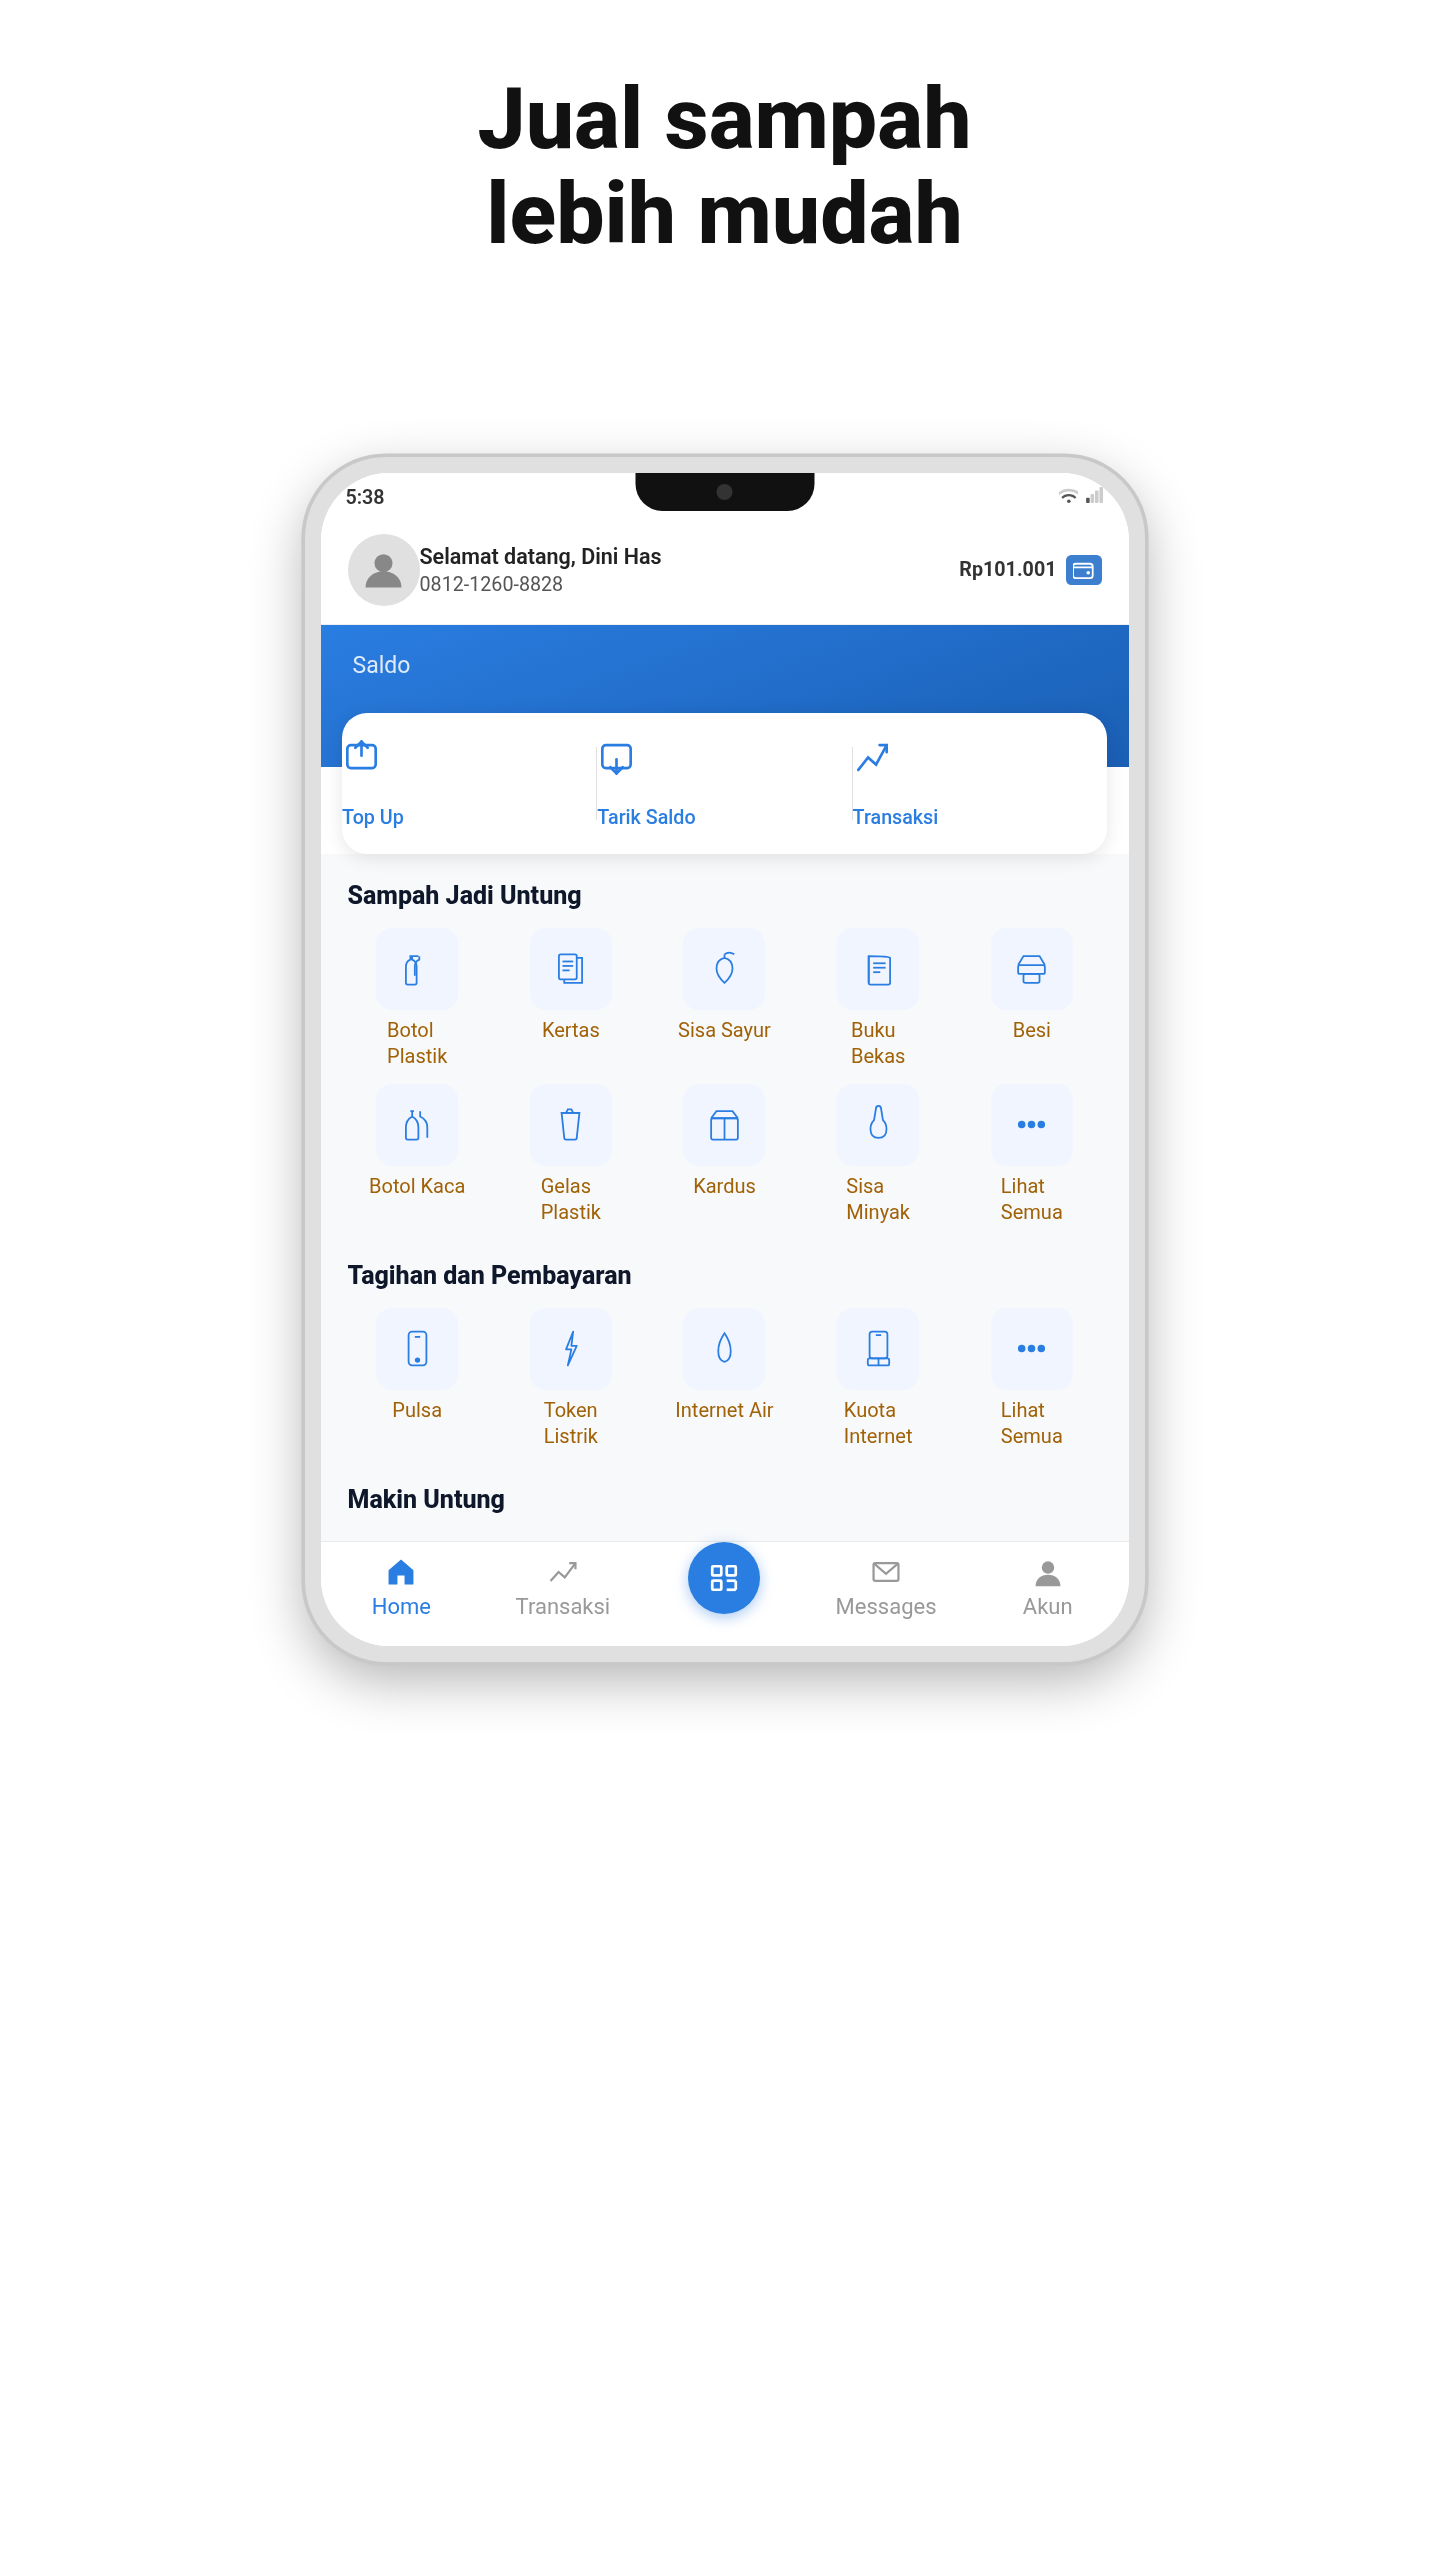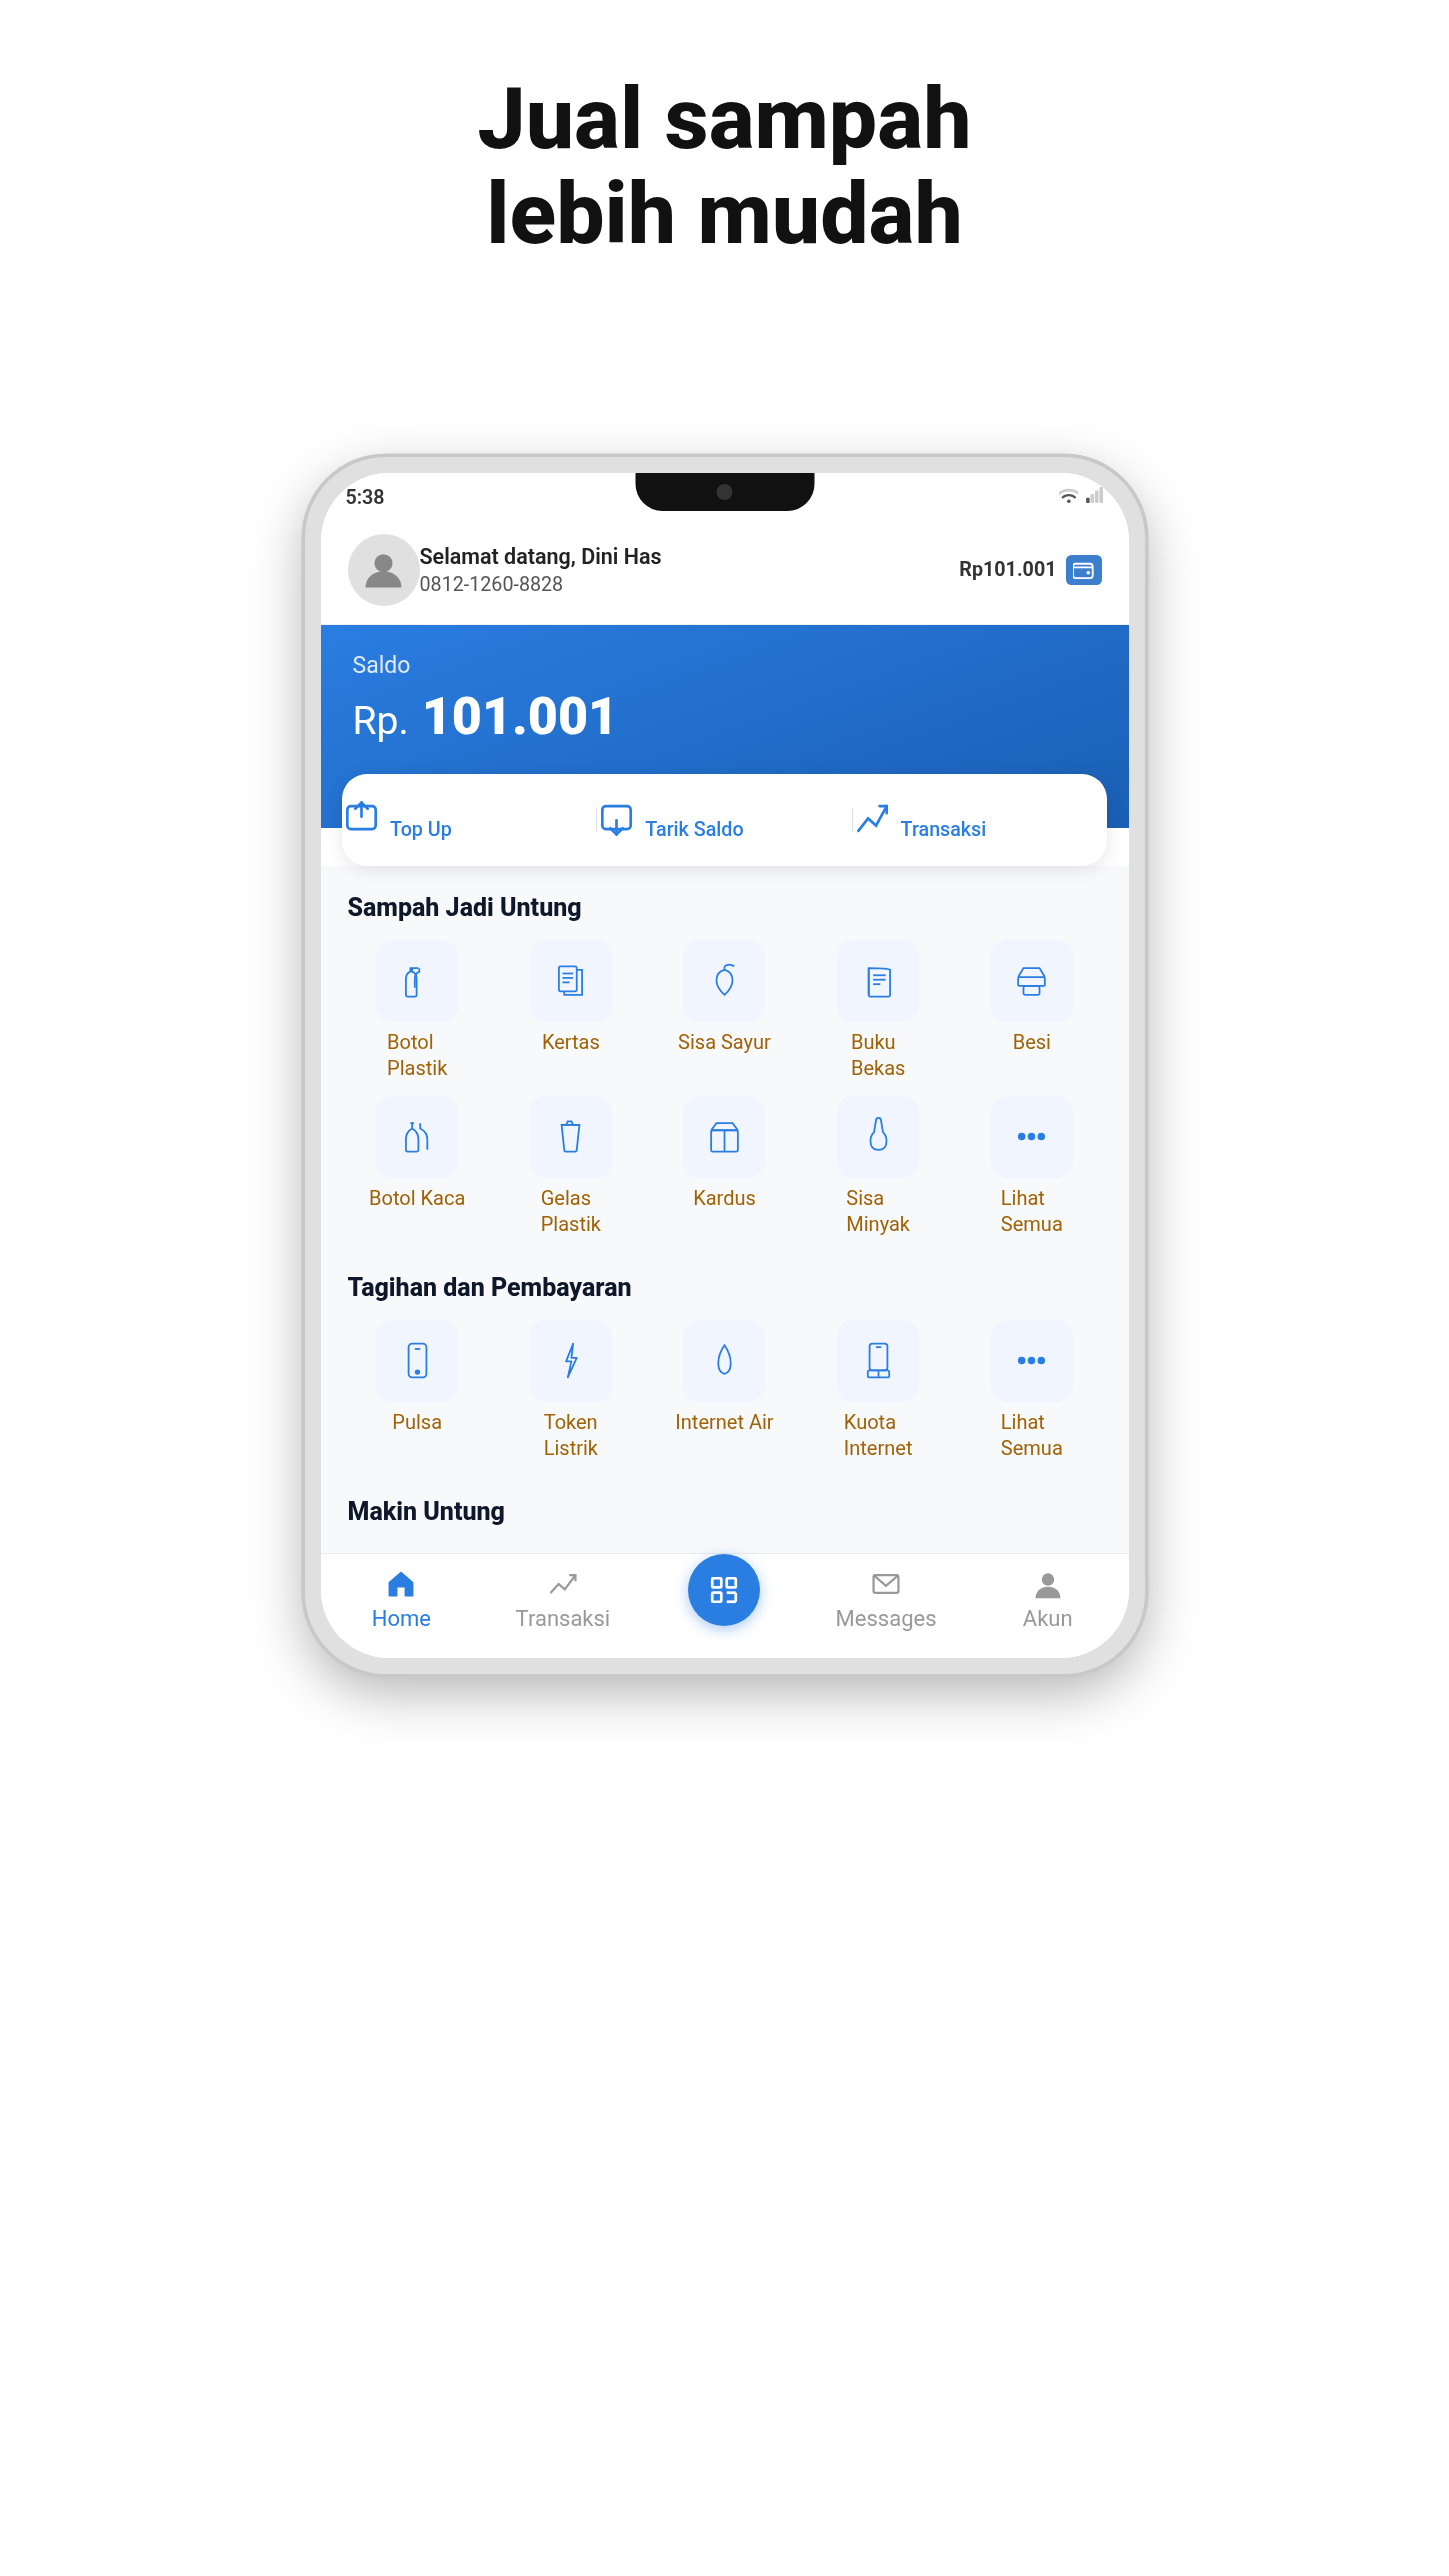--- a/index.html
+++ b/index.html
@@ -381,10 +381,6 @@
 
     <div class="saldo-section">
       <div class="saldo-label">Saldo</div>
-      <div class="saldo-amount">
-        <span>Rp.</span>
-        <strong>101.001</strong>
-      </div>
     </div>
 
     <div class="action-card">

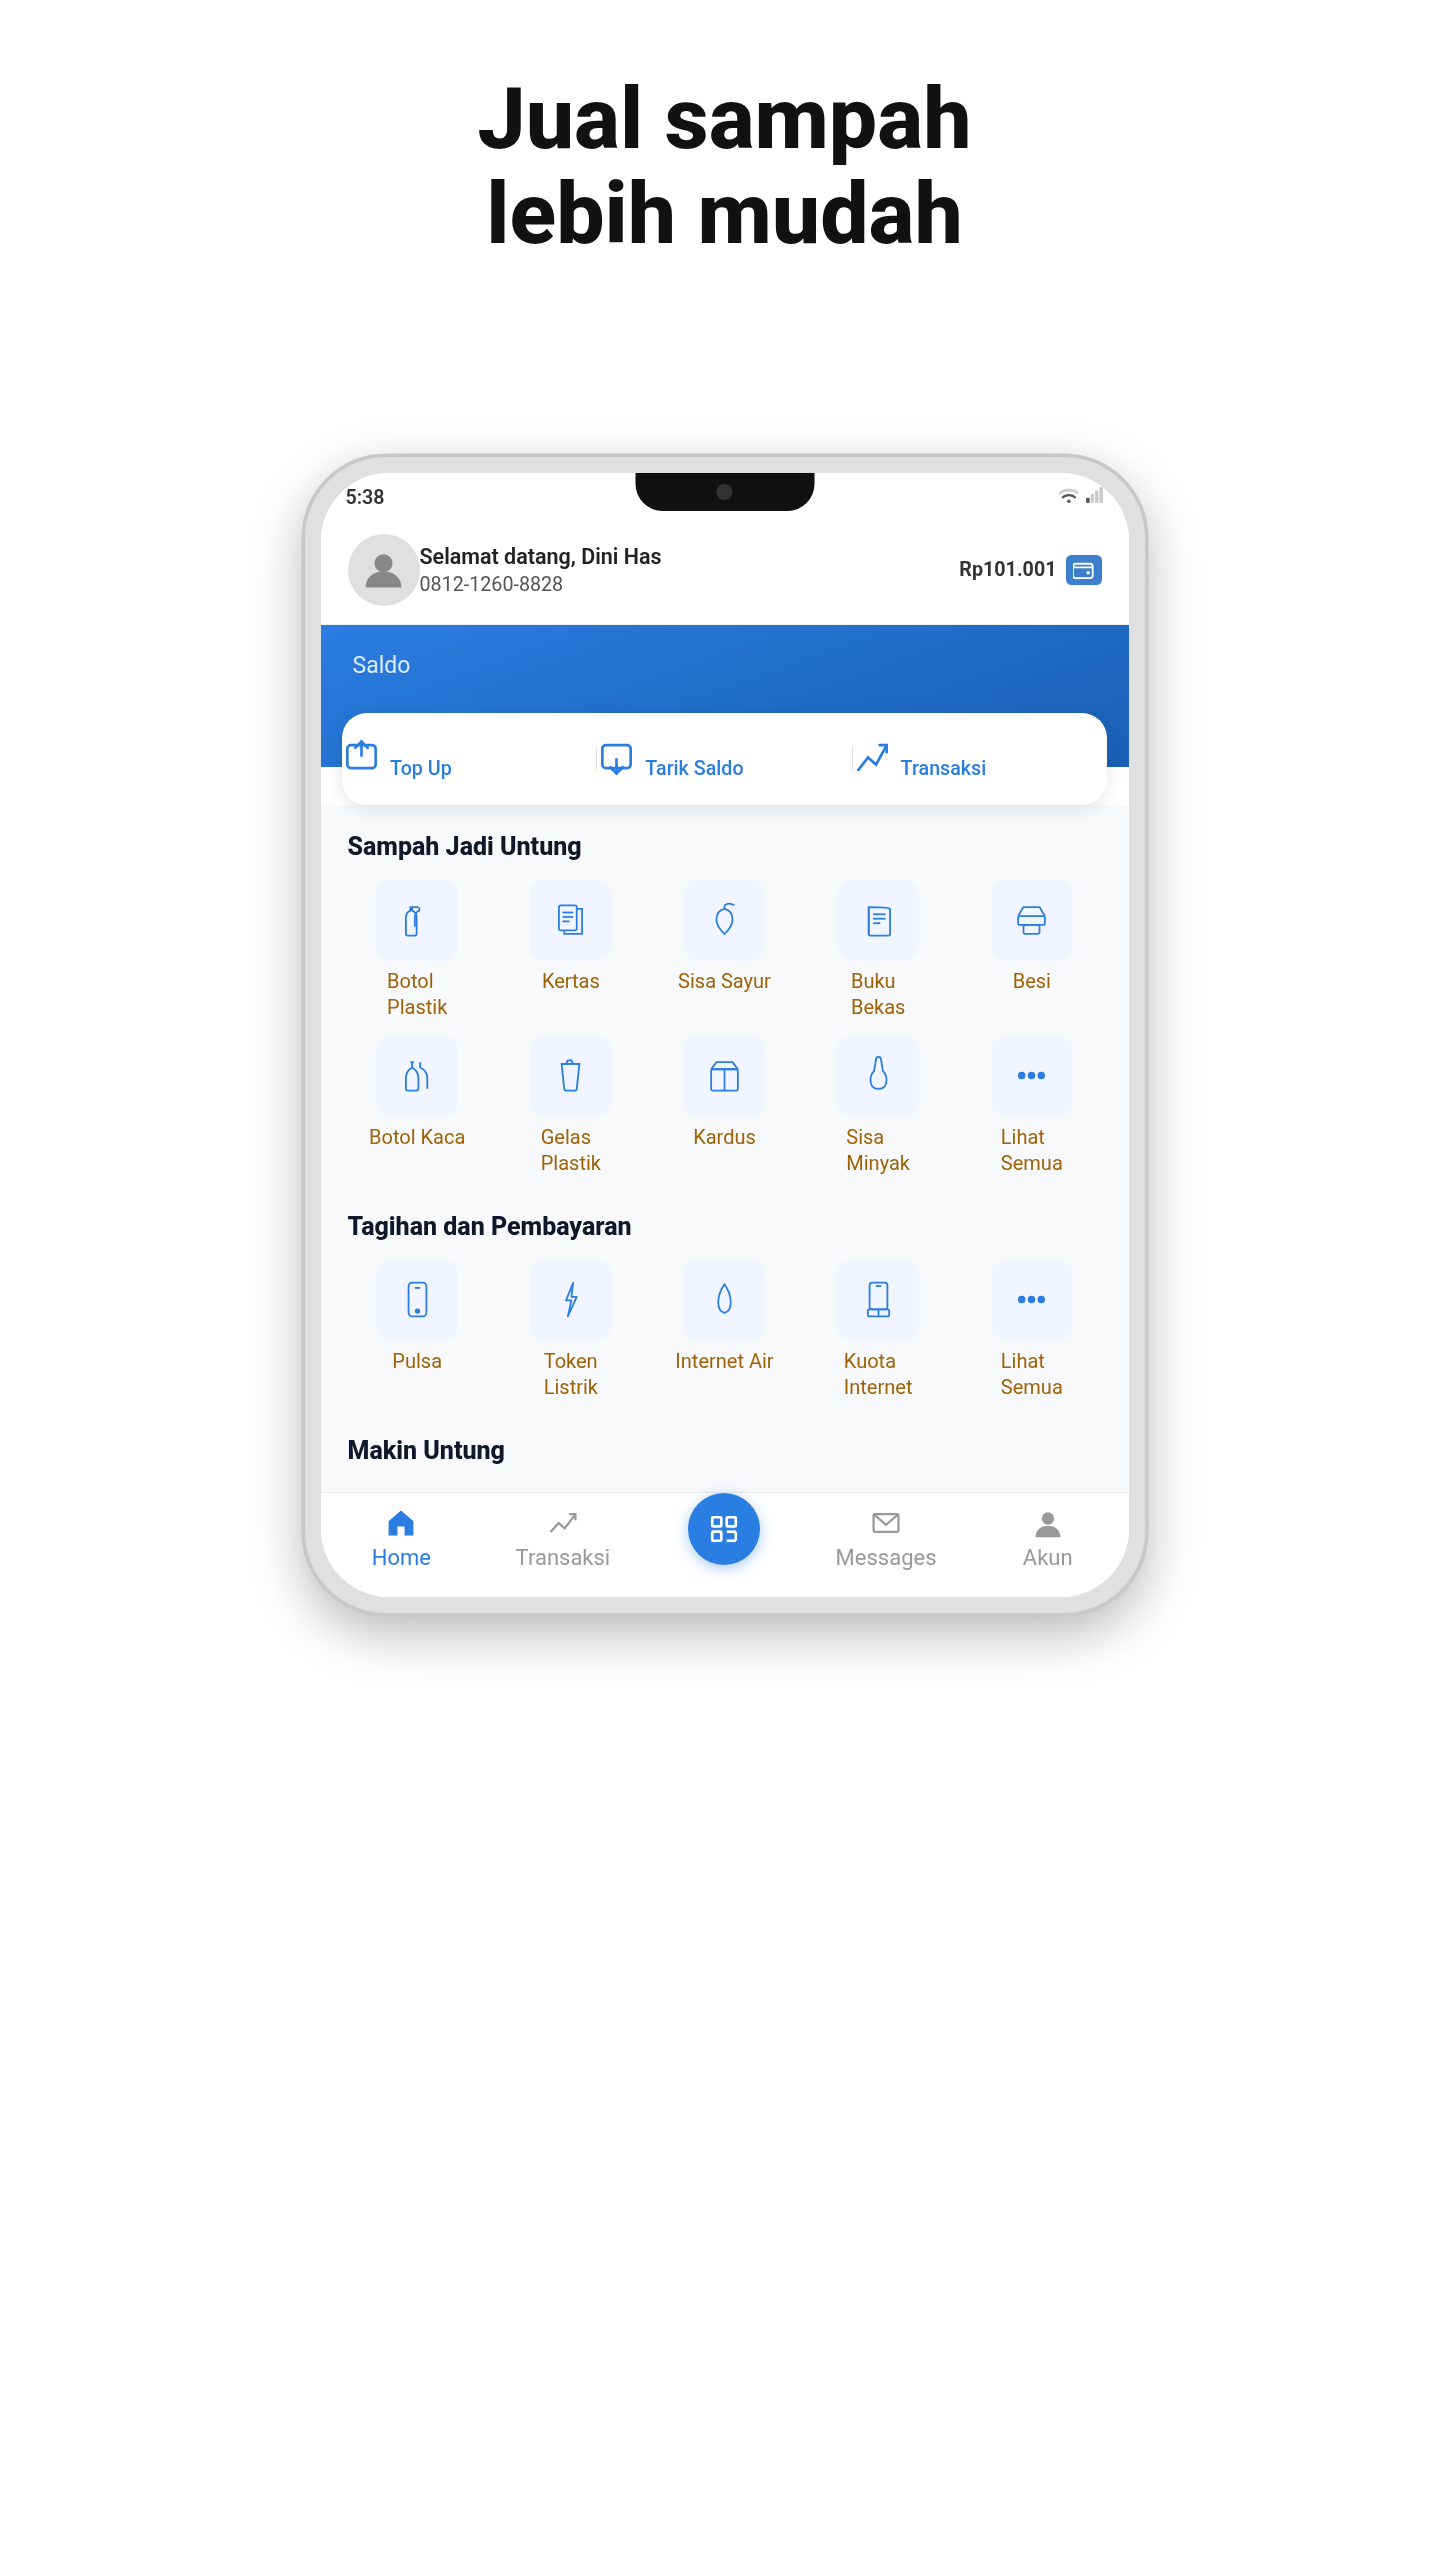--- a/index.html
+++ b/index.html
@@ -191,8 +191,9 @@
 
     .action-btn {
       display: flex;
-      align-items: flex-end;
-      gap: 9px;
+      flex-direction: column;
+      align-items: flex-start;
+      gap: 26px;
       flex: 1;
     }
 

